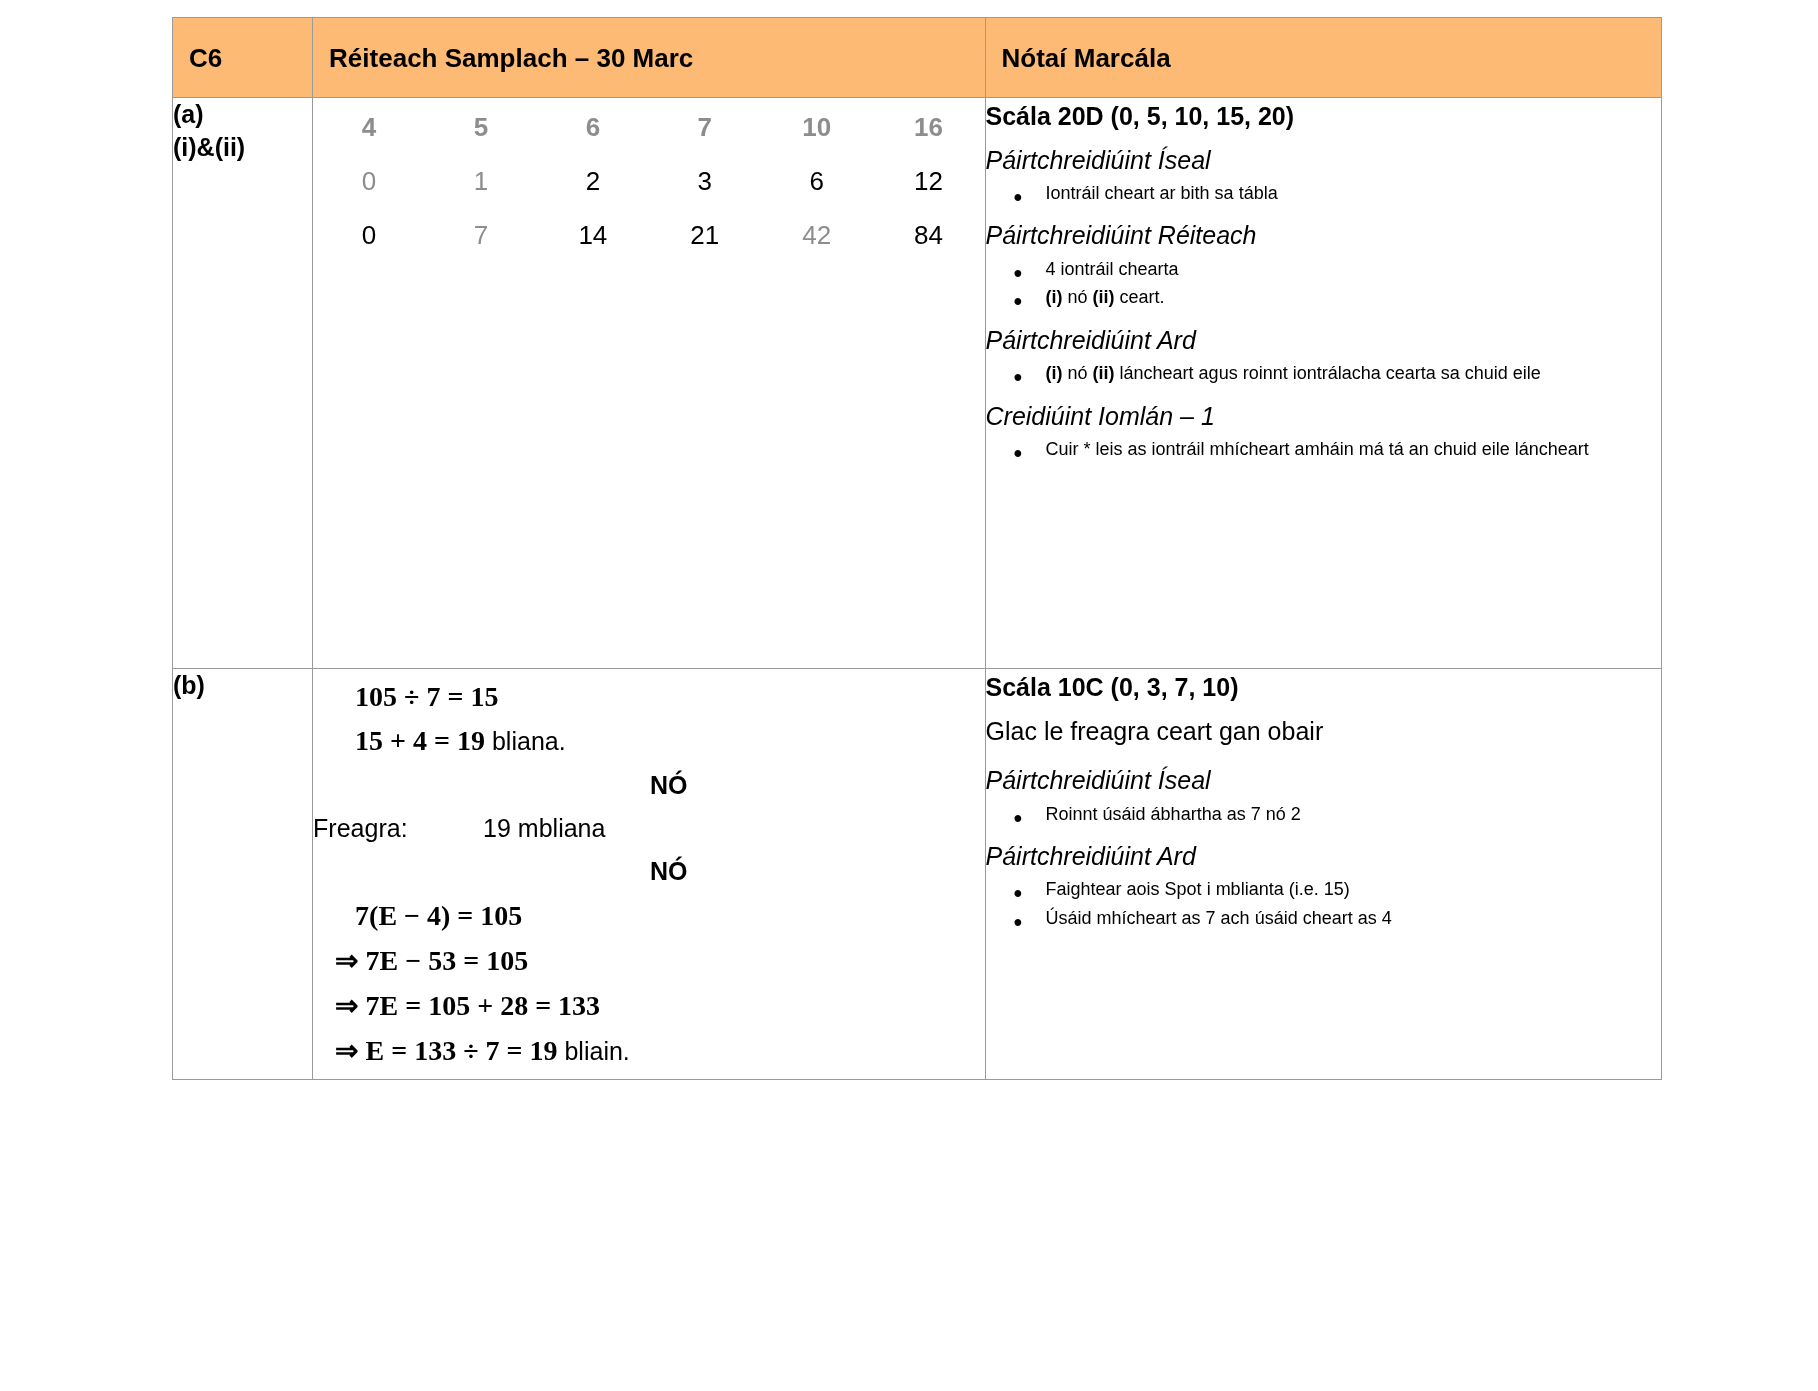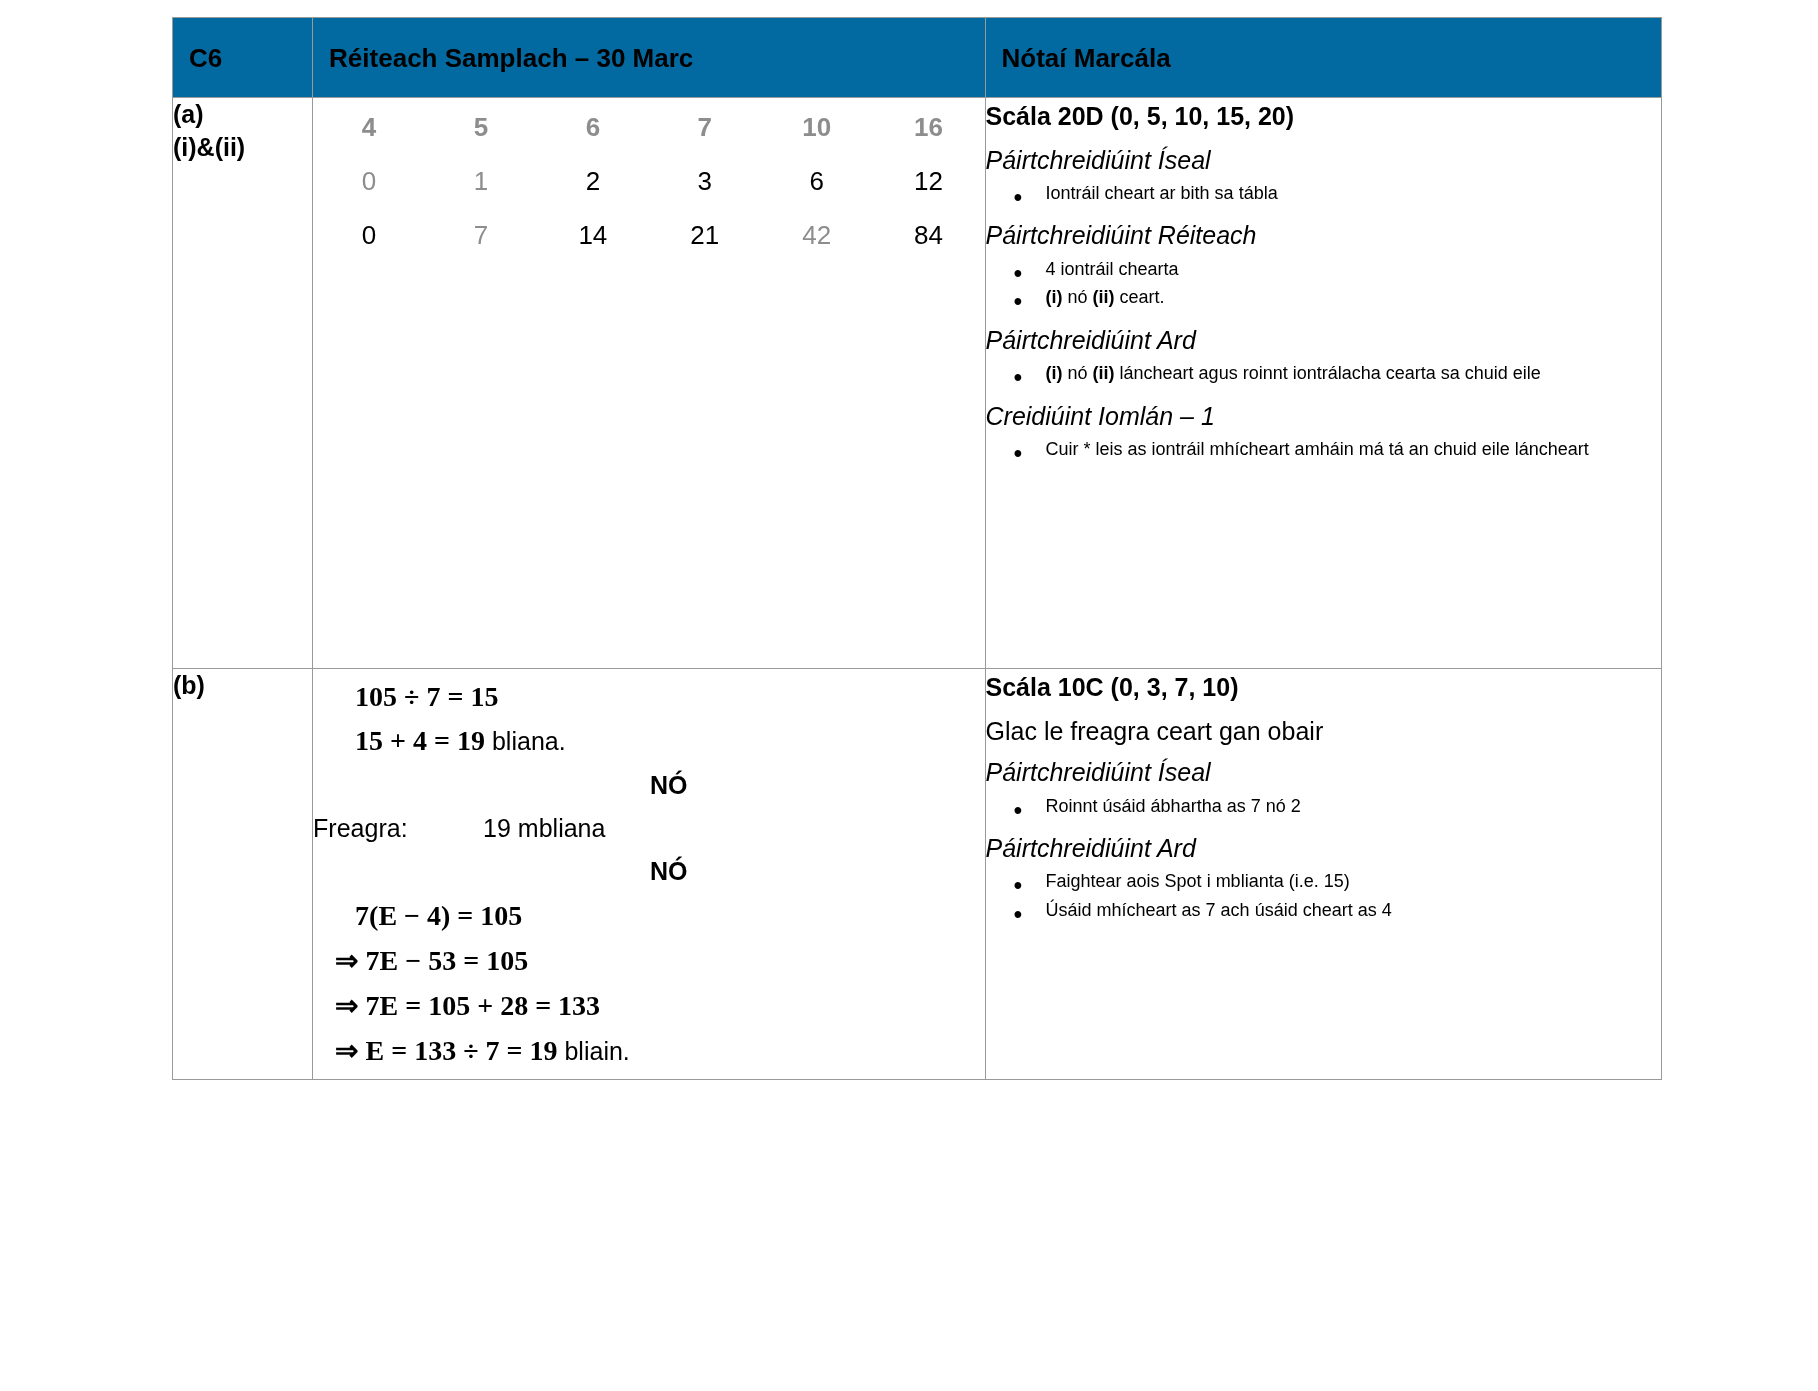--- a/index.html
+++ b/index.html
@@ -35,7 +35,7 @@
   }
   
   .hdr-row td {
-    background: #0369a1;
+    background: #fdba74;
     height: 58px;
     font-weight: bold;
     font-size: 26px;

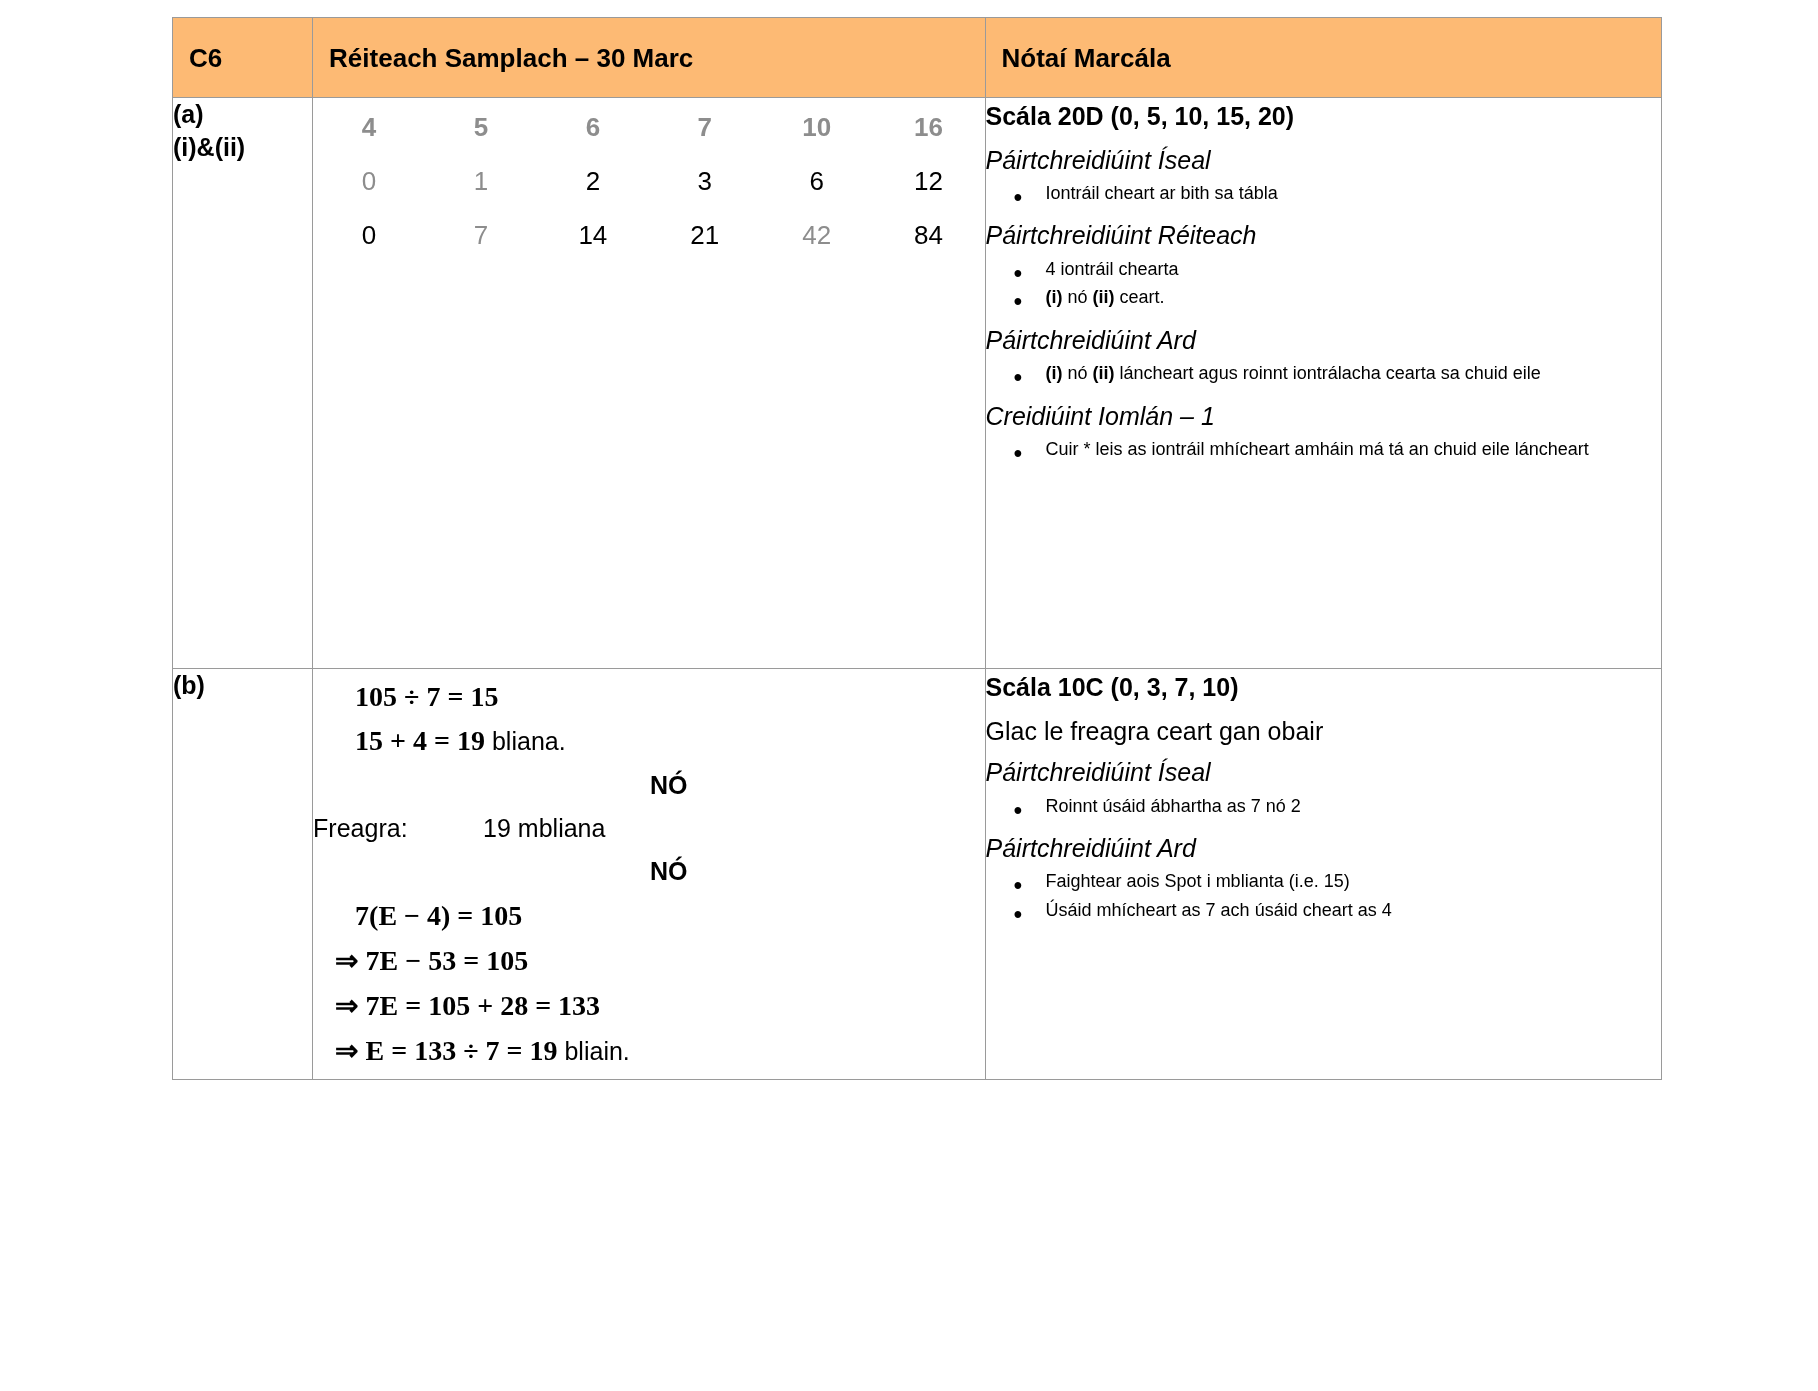--- a/index.html
+++ b/index.html
@@ -101,7 +101,7 @@
   }
   .notes-p {
     font-size: 25px;
-    margin: 0 0 8px 0;
+    margin: 0 0 16px 0;
   }
   ul.bul {
     margin: 0 0 14px 0;

